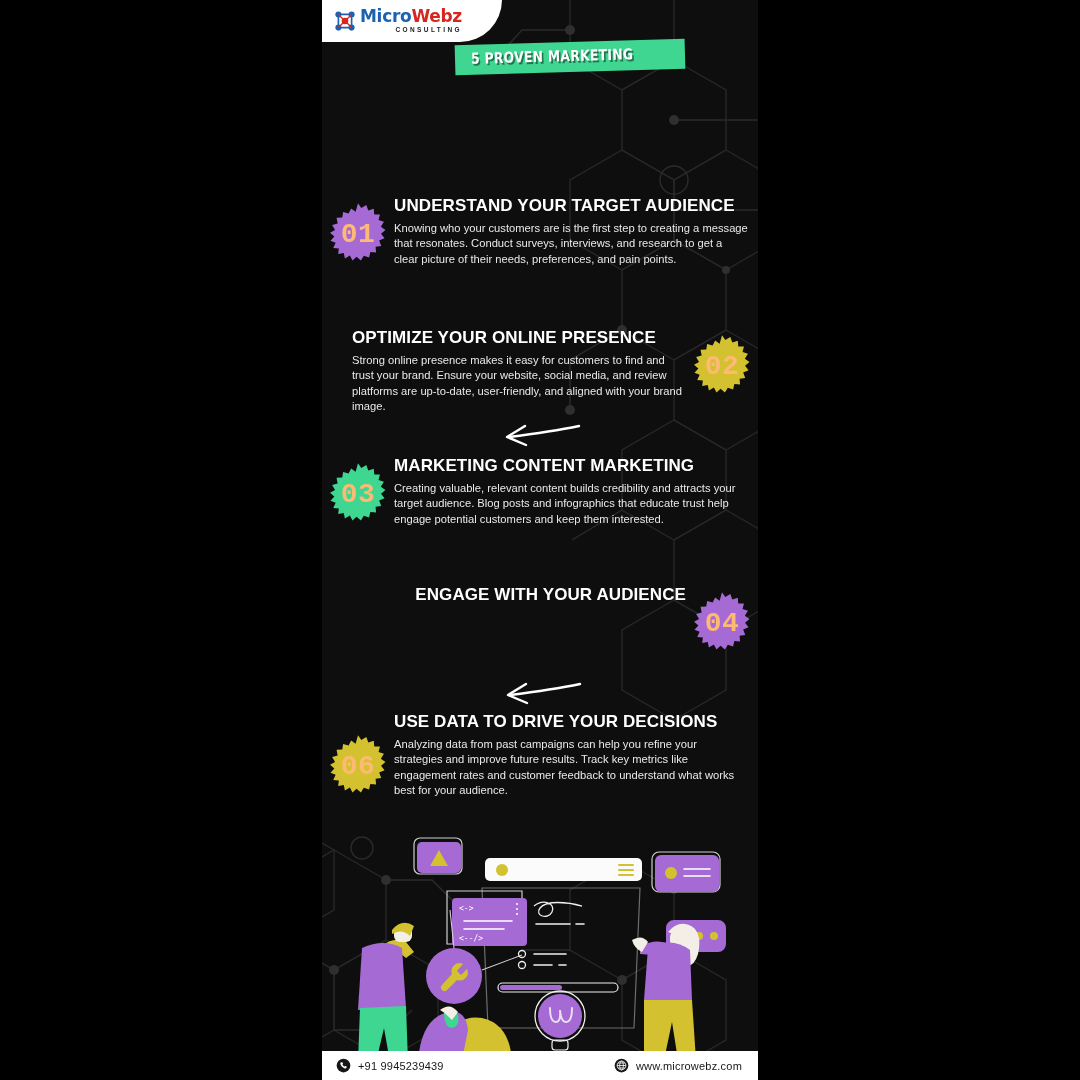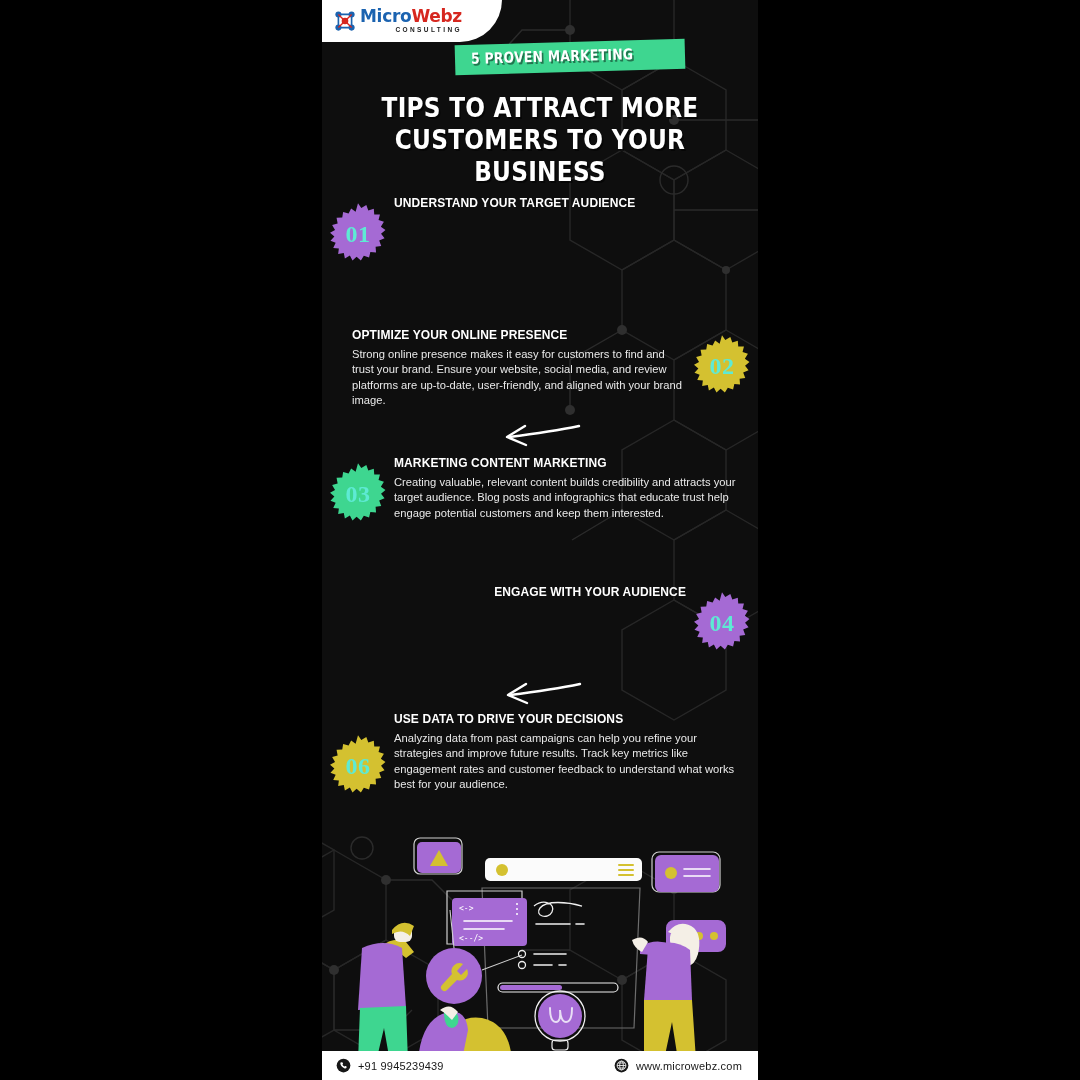--- a/index.html
+++ b/index.html
@@ -166,10 +166,6 @@
       <span>5 PROVEN MARKETING</span>
     </div>
 
-    <div id="title">
-      <span class="tl">TIPS TO ATTRACT MORE</span>
-      <span class="tl">CUSTOMERS TO YOUR BUSINESS</span>
-    </div>
 
     <div class="tip" style="top:196px;">
       <div class="badge-wrap">

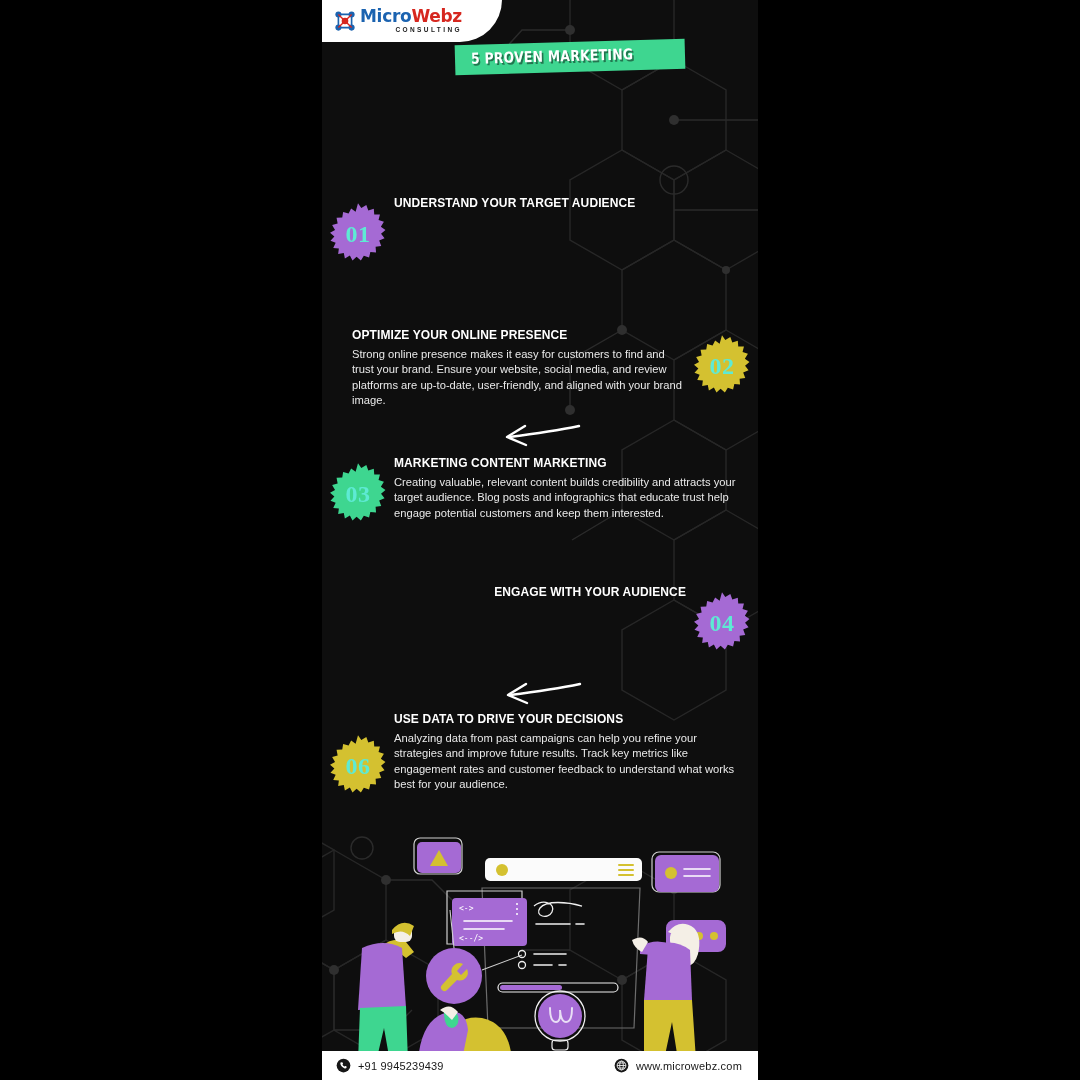--- a/index.html
+++ b/index.html
@@ -67,7 +67,7 @@
   .tip-text{ flex:1 1 auto; padding-right:10px; }
   .tip.right-badge .tip-text{ padding-right:0; padding-left:46px; }
   .tip-head{
-    color:#fff; font-weight:bold; font-size:12px; letter-spacing:.1px;
+    color:#fff; font-weight:bold; font-size:17px; letter-spacing:.1px;
     margin-bottom:5px; font-family:"Liberation Sans", sans-serif;
   }
   .tip-body{

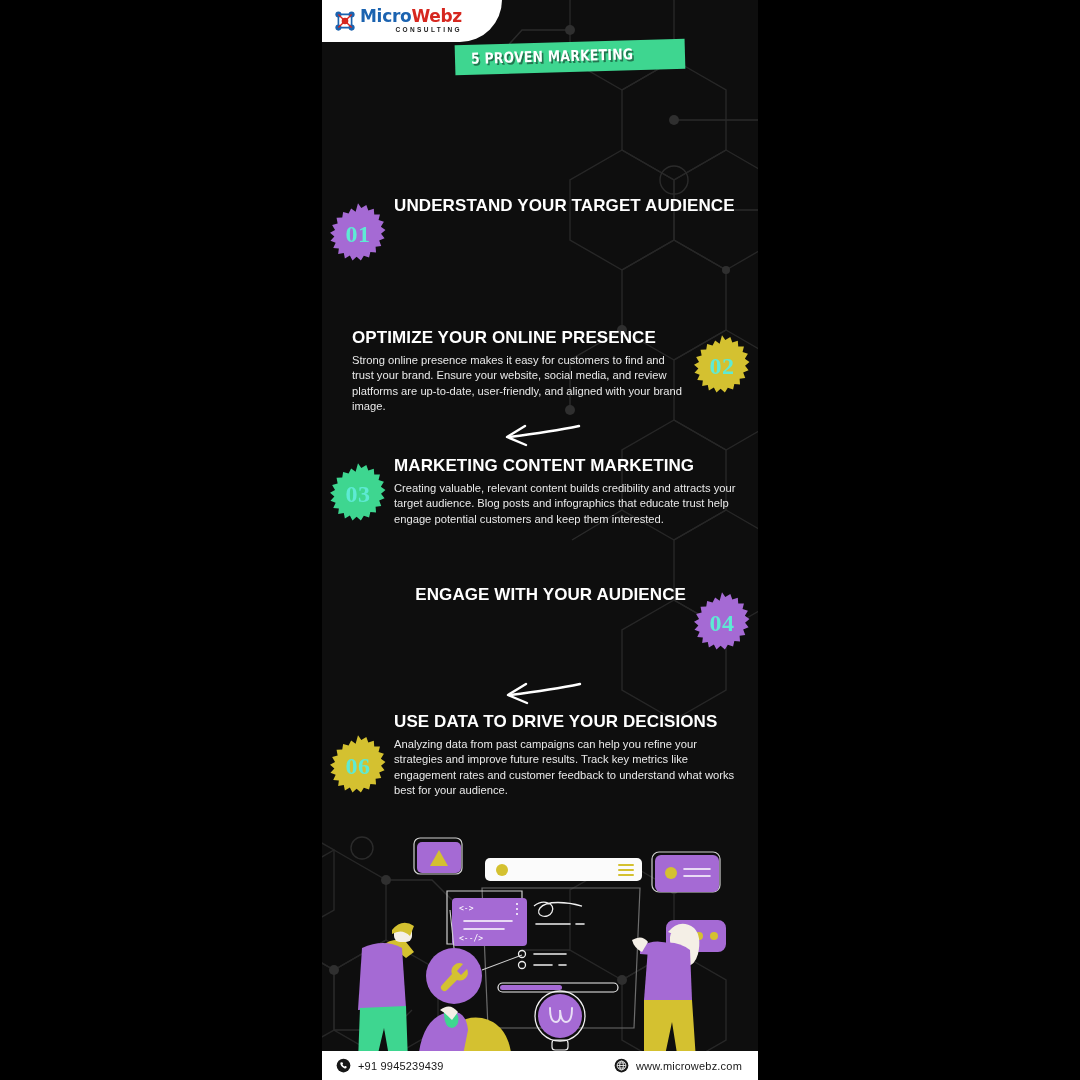--- a/index.html
+++ b/index.html
@@ -60,8 +60,8 @@
   .badge{ position:relative; width:64px; height:64px; display:flex; align-items:center; justify-content:center; }
   .badge svg{ position:absolute; inset:0; width:64px; height:64px; }
   .badge .num{
-    position:relative; z-index:2; color:#5eead4;
-    font-family:Liberation Serif, serif; font-weight:bold; font-size:24px;
+    position:relative; z-index:2; color:#fdba74;
+    font-family:Liberation Mono, monospace; font-weight:bold; font-size:28px;
     letter-spacing:.5px;
   }
   .tip-text{ flex:1 1 auto; padding-right:10px; }

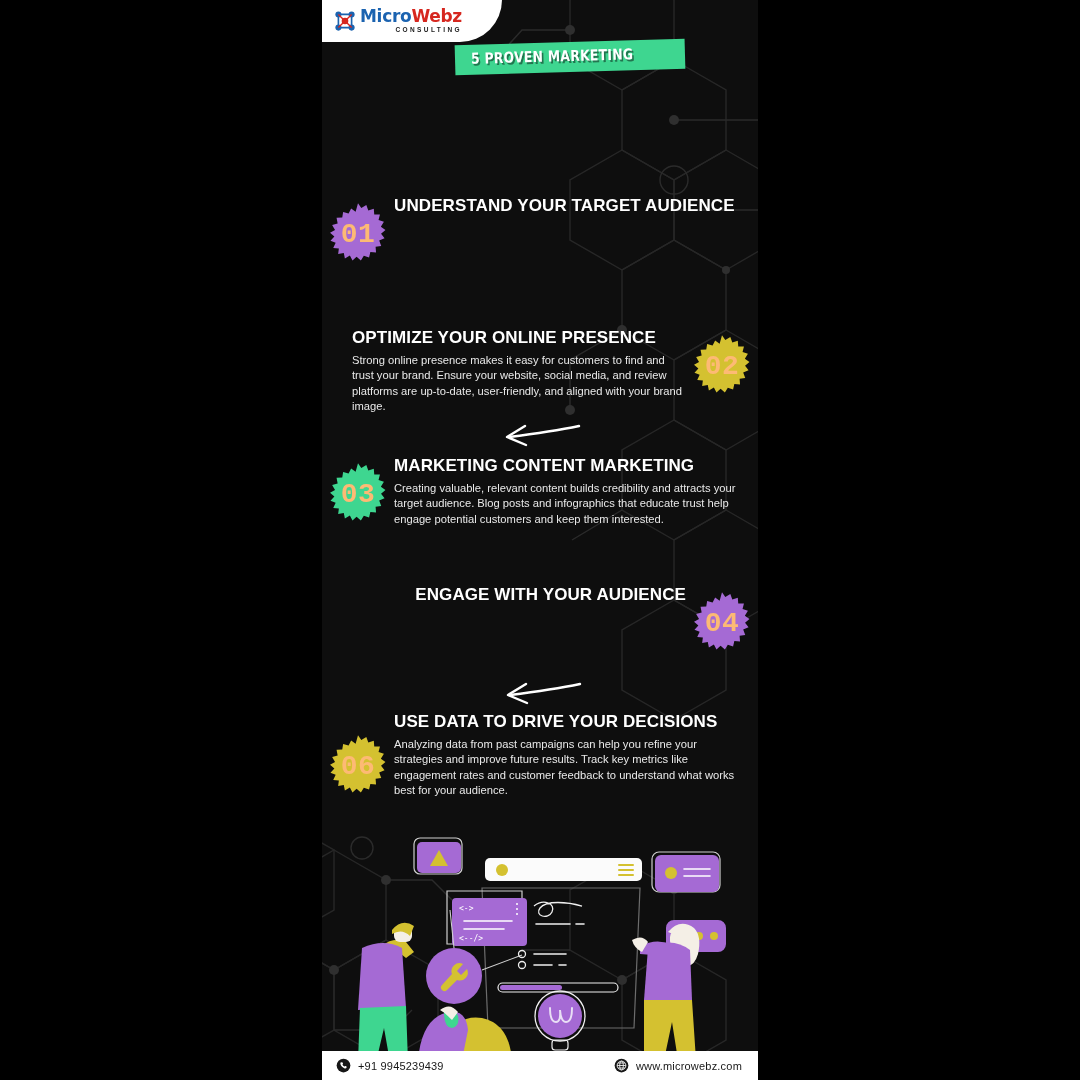--- a/index.html
+++ b/index.html
@@ -178,6 +178,7 @@
       </div>
       <div class="tip-text">
         <div class="tip-head">UNDERSTAND YOUR TARGET AUDIENCE</div>
+        <div class="tip-body">Knowing who your customers are is the first step to creating a message that resonates. Conduct surveys, interviews, and research to get a clear picture of their needs, preferences, and pain points.</div>
       </div>
     </div>
 

